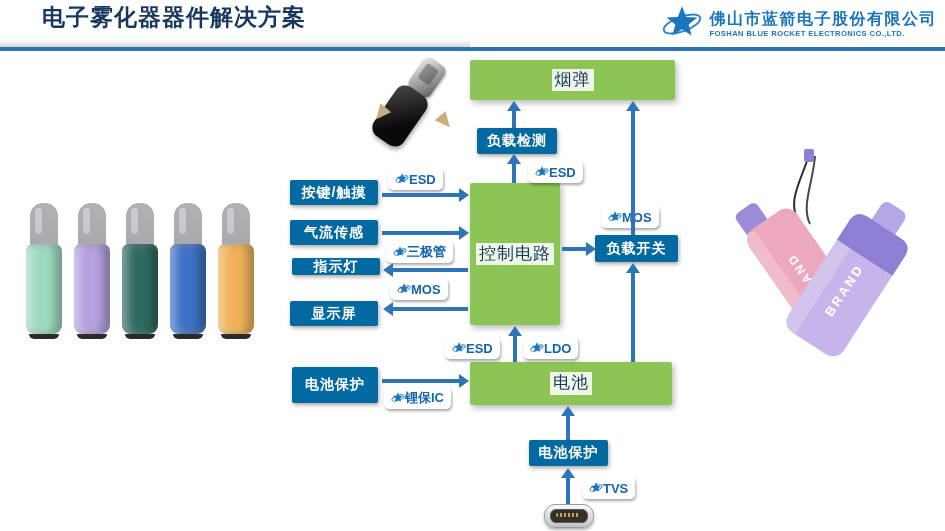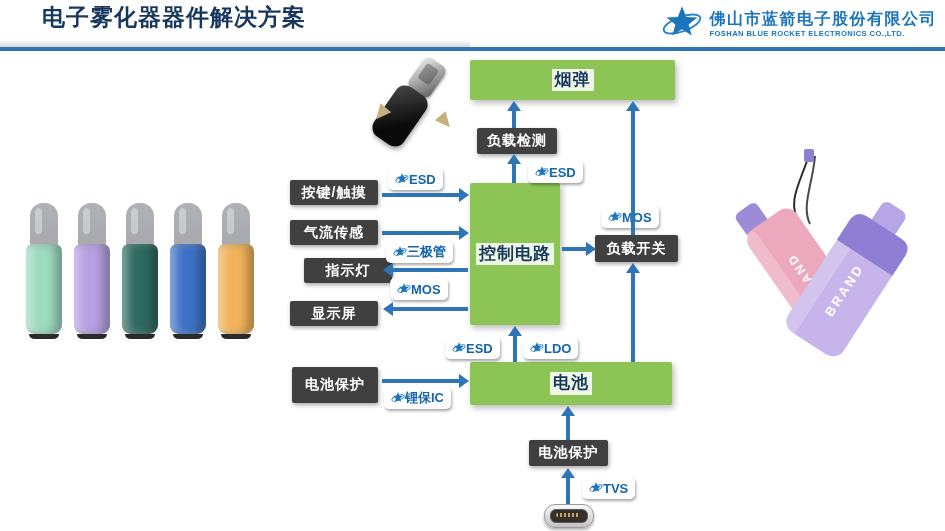--- a/index.html
+++ b/index.html
@@ -18,7 +18,7 @@
   
   .box-green{position:absolute;background:#8CC455;display:flex;align-items:center;justify-content:center;
              box-shadow:2px 3px 6px rgba(0,0,0,.28);border-radius:2px;}
-  .box-green .lbl{background:rgba(255,255,255,.85);color:#17375E;font-weight:bold;font-size:17px;
+  .box-green .lbl{background:rgba(255,255,255,.85);color:#17375E;font-weight:normal;font-size:17px;
                   padding:0 3px;line-height:1.3;letter-spacing:1px;}
   .box-navy{position:absolute;background:#404040;color:#fff;font-weight:bold;font-size:14px;
             display:flex;align-items:center;justify-content:center;letter-spacing:1px;

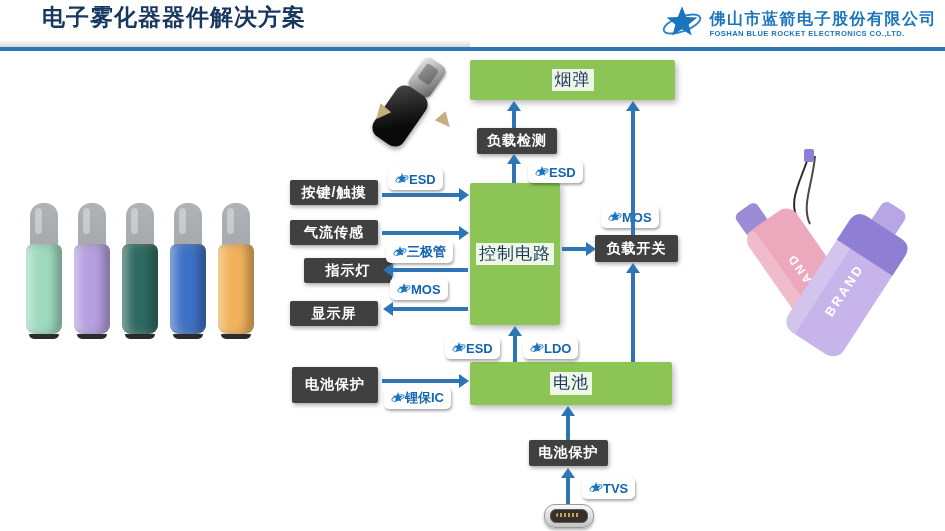--- a/index.html
+++ b/index.html
@@ -20,7 +20,7 @@
              box-shadow:2px 3px 6px rgba(0,0,0,.28);border-radius:2px;}
   .box-green .lbl{background:rgba(255,255,255,.85);color:#17375E;font-weight:normal;font-size:17px;
                   padding:0 3px;line-height:1.3;letter-spacing:1px;}
-  .box-navy{position:absolute;background:#404040;color:#fff;font-weight:bold;font-size:14px;
+  .box-navy{position:absolute;background:#0369a1;color:#fff;font-weight:bold;font-size:14px;
             display:flex;align-items:center;justify-content:center;letter-spacing:1px;
             box-shadow:1px 2px 4px rgba(0,0,0,.35);border-radius:2px;}
   .pill{position:absolute;background:#fff;border-radius:5px;display:flex;align-items:center;

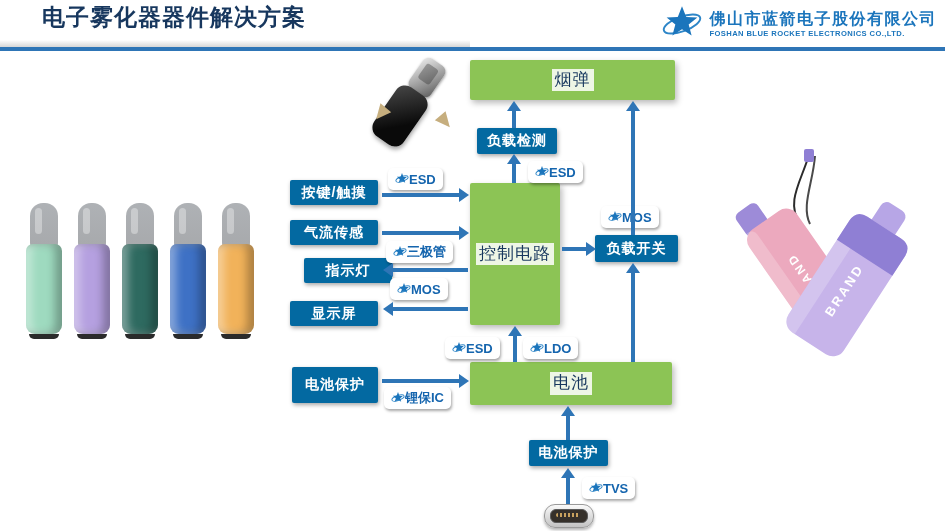--- a/index.html
+++ b/index.html
@@ -164,7 +164,7 @@
   <div class="box-navy" style="left:290px;top:220px;width:88px;height:25px">
     <span>气流传感</span>
   </div>
-  <div class="box-navy" style="left:304px;top:258px;width:88px;height:25px">
+  <div class="box-navy" style="left:292px;top:258px;width:88px;height:17px">
     <span>指示灯</span>
   </div>
   <div class="box-navy" style="left:290px;top:301px;width:88px;height:25px">

